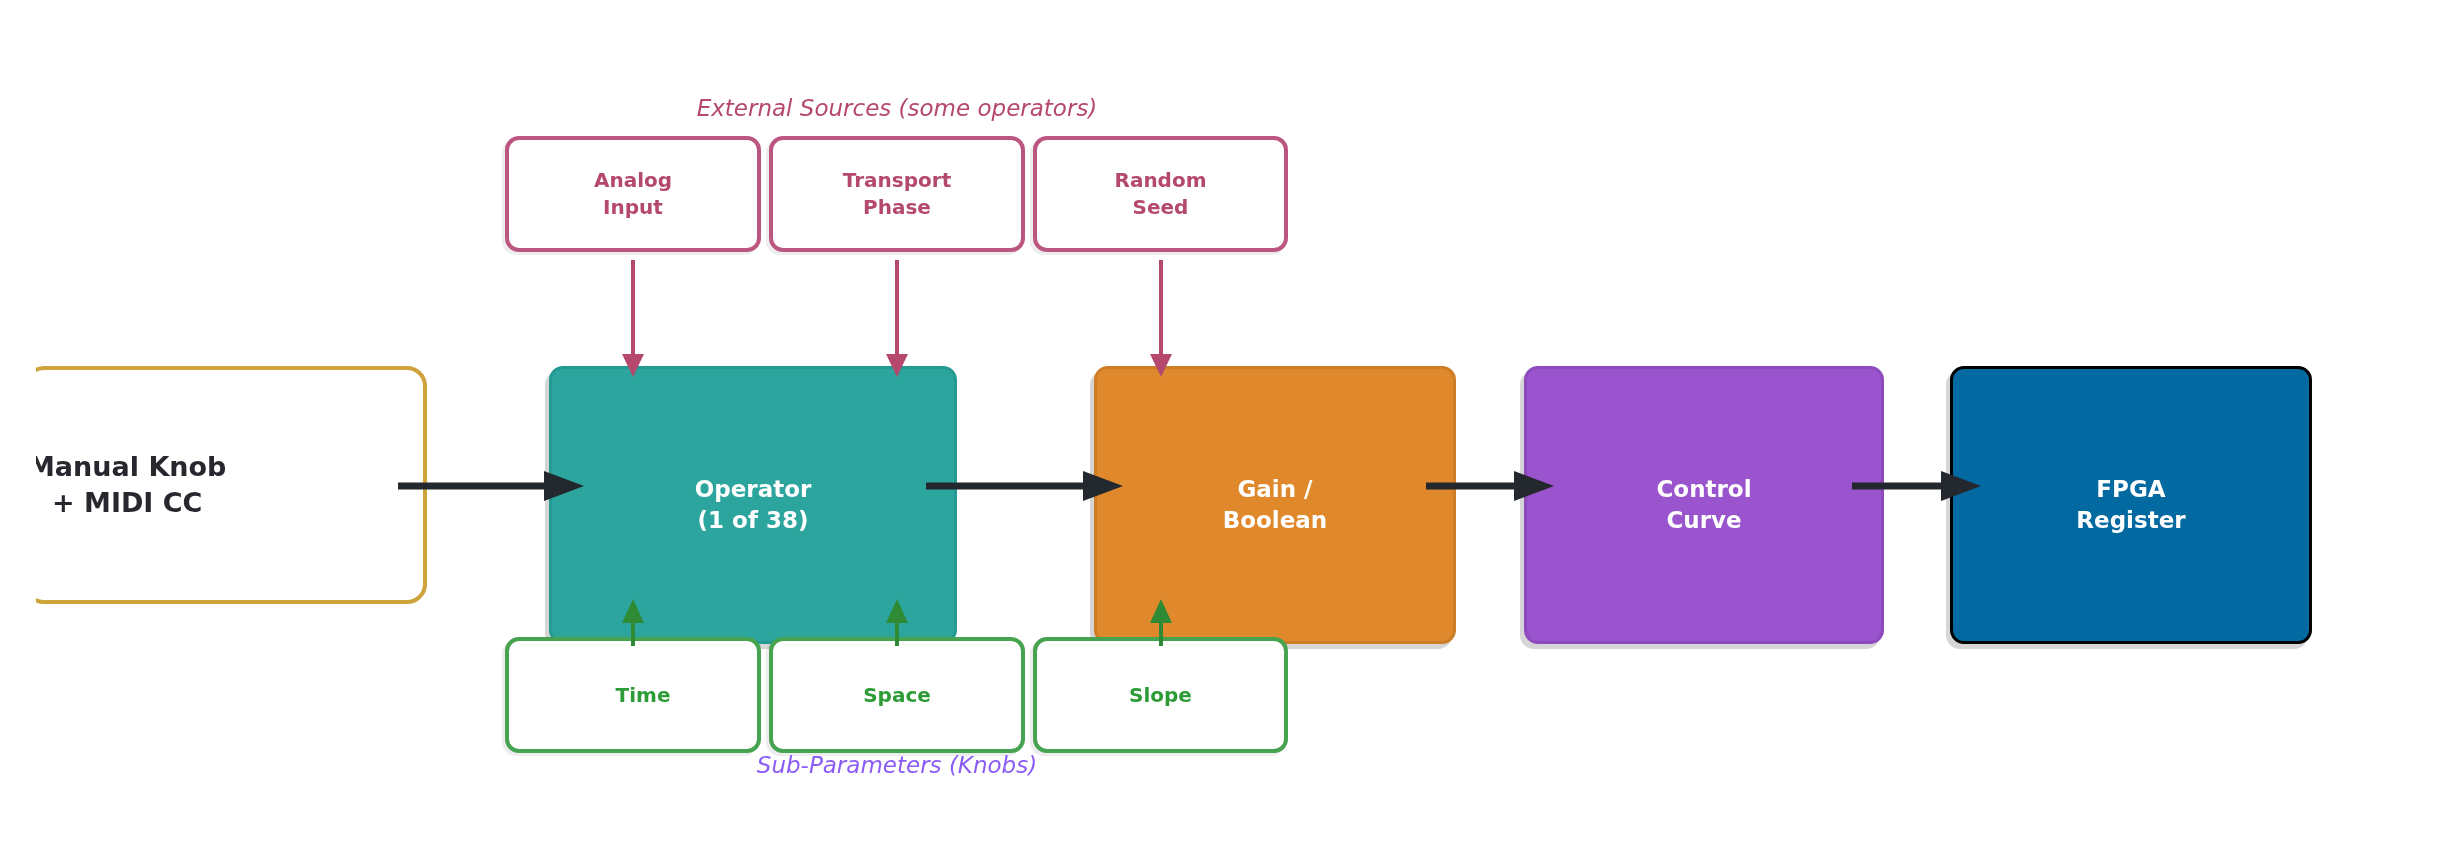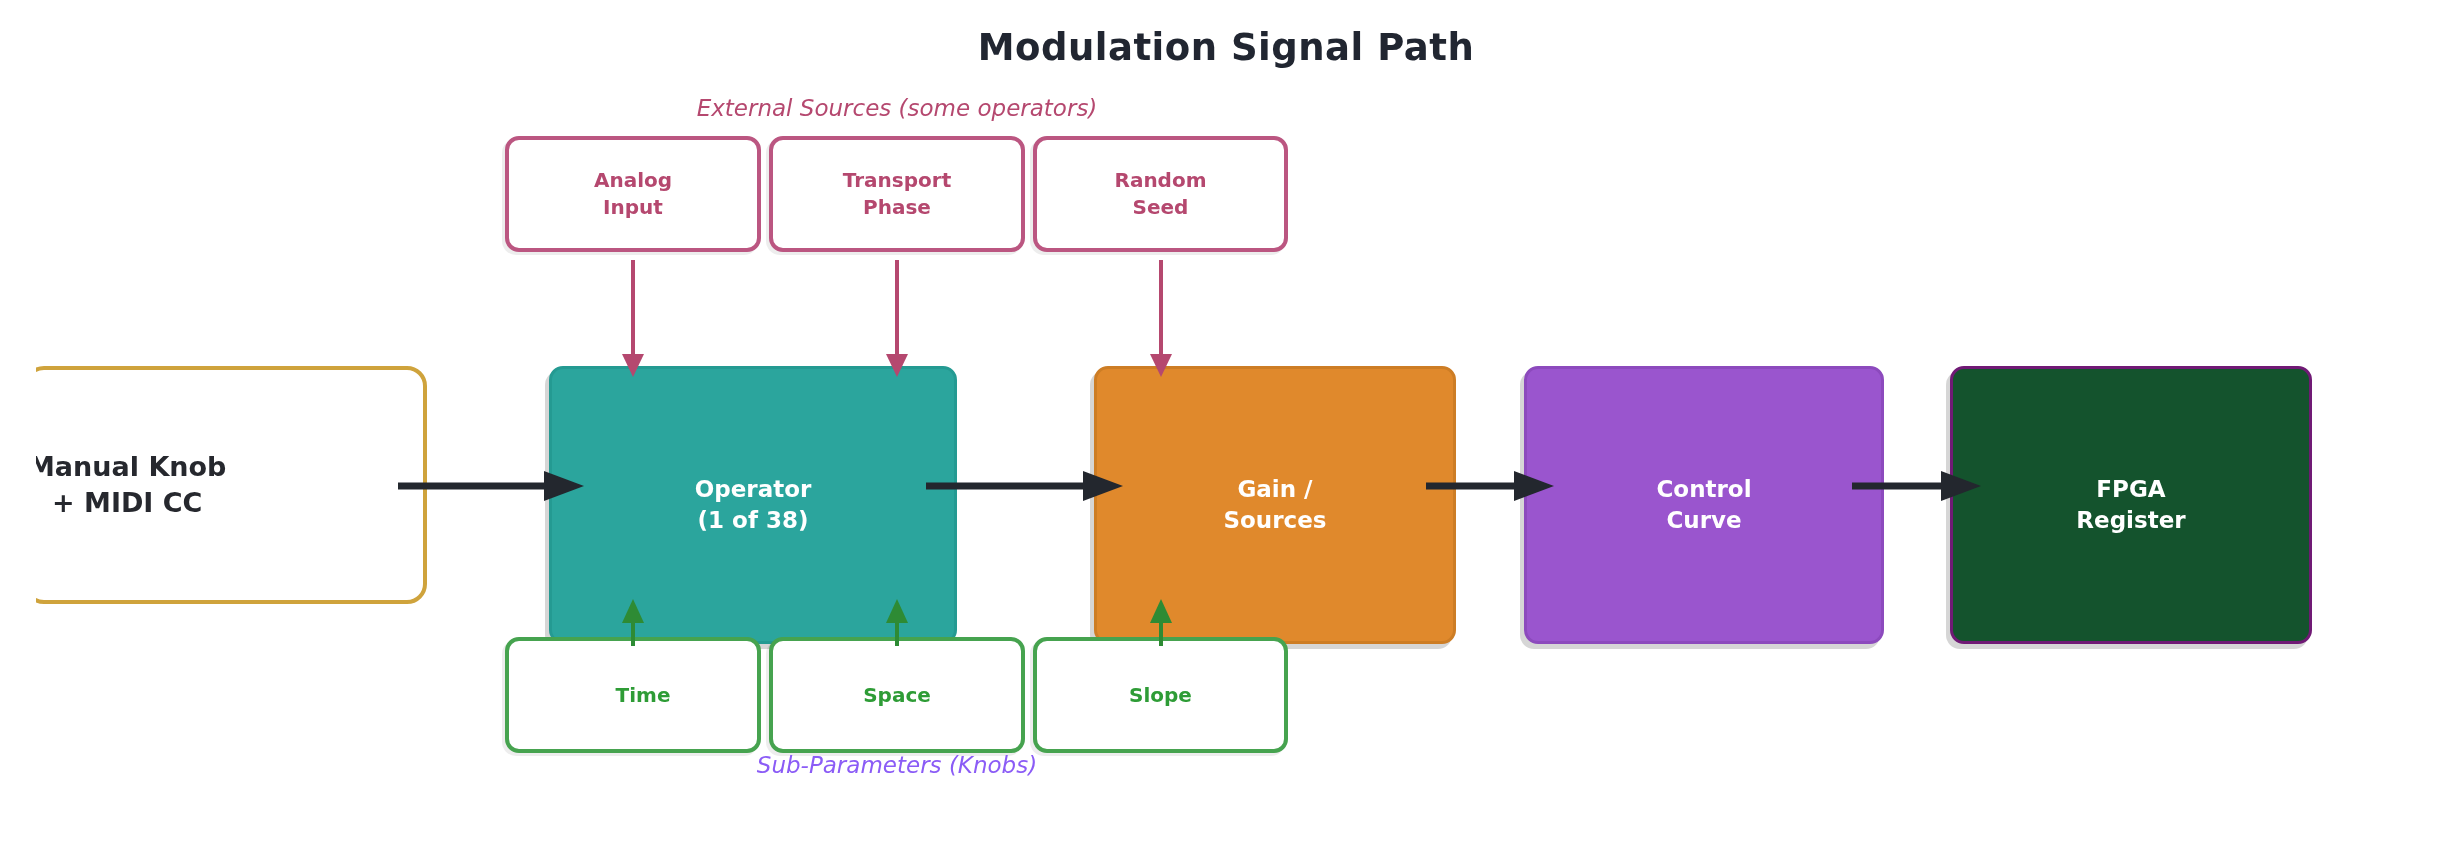--- a/index.html
+++ b/index.html
@@ -66,7 +66,6 @@
 
 <div class="canvas">
 
-  <div class="title">Modulation Signal Path</div>
 
   <div class="annot ext">External Sources (some operators)</div>
 

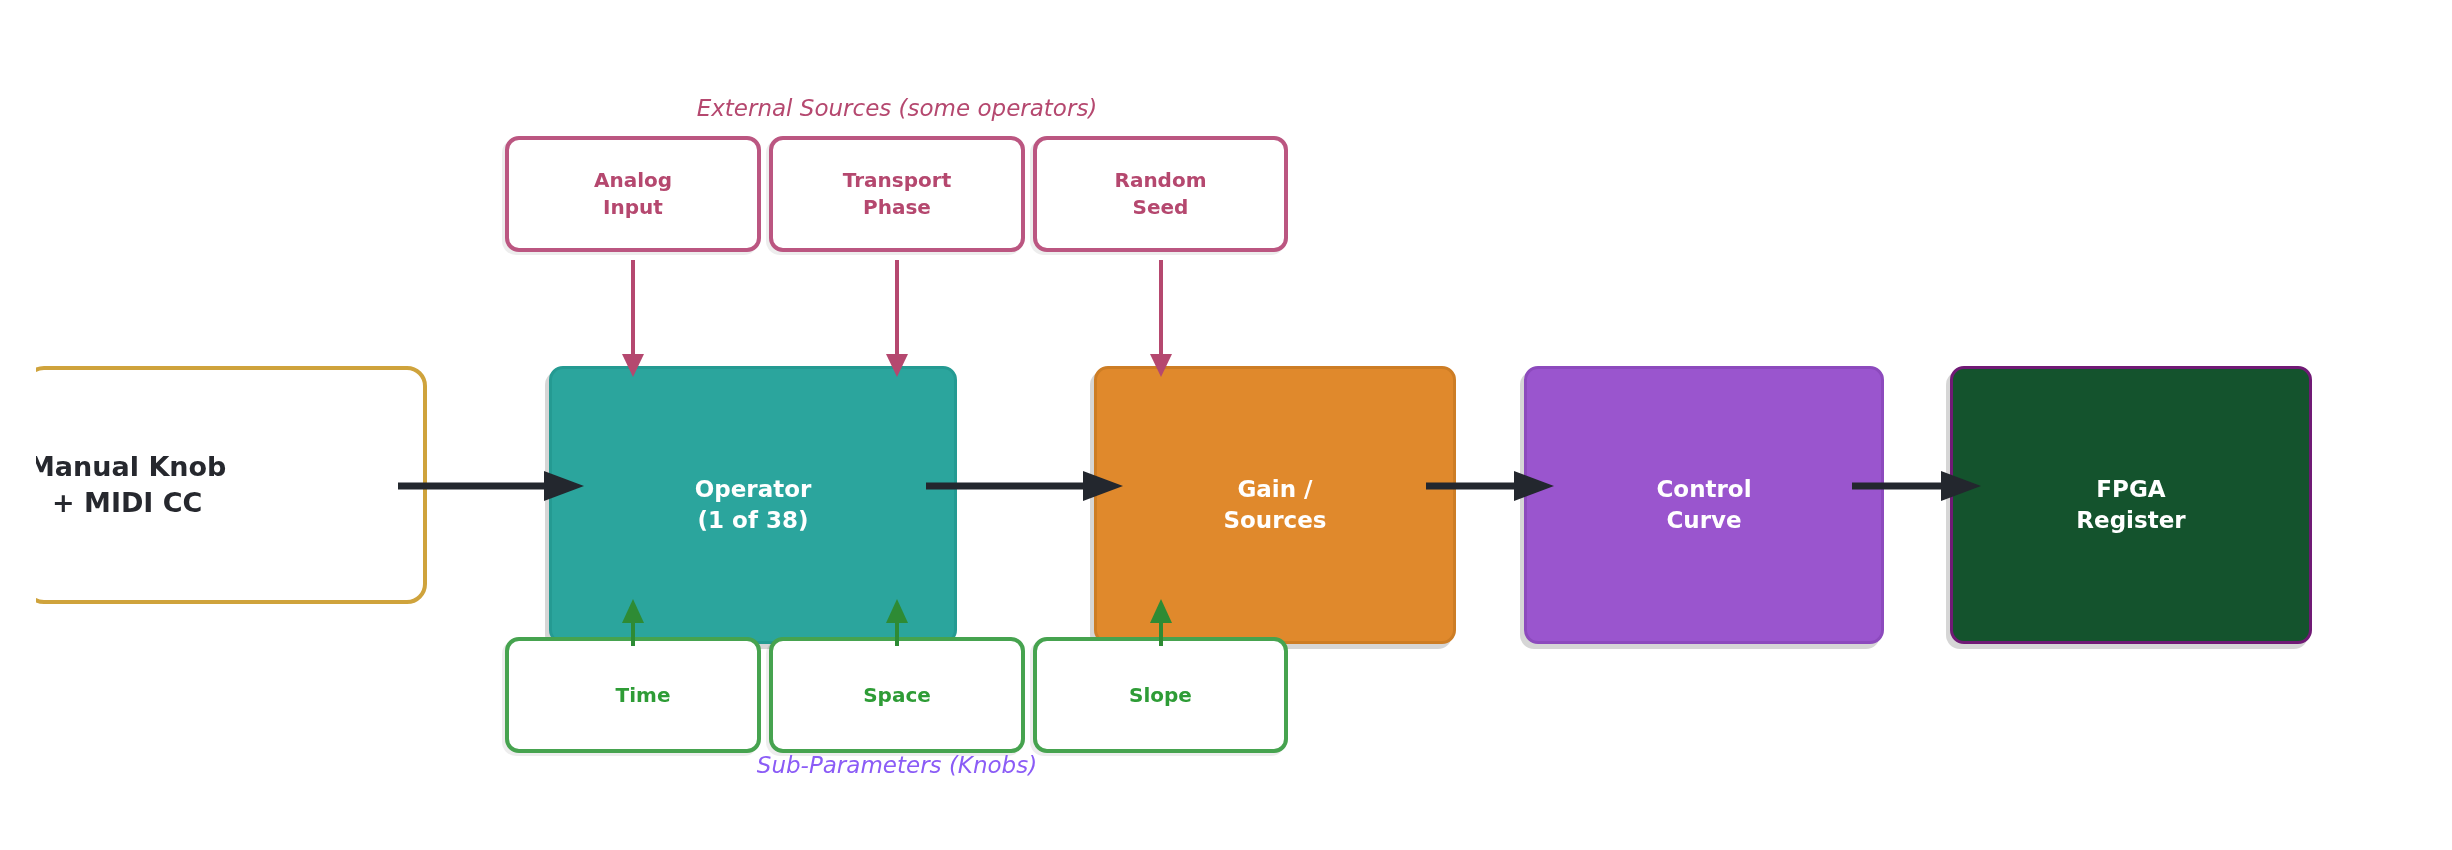--- a/index.html
+++ b/index.html
@@ -95,7 +95,7 @@
   </div>
   <div class="node main-node orange">
     <span>Gain /
-Sources</span>
+Boolean</span>
   </div>
   <div class="node main-node purple">
     <span>Control

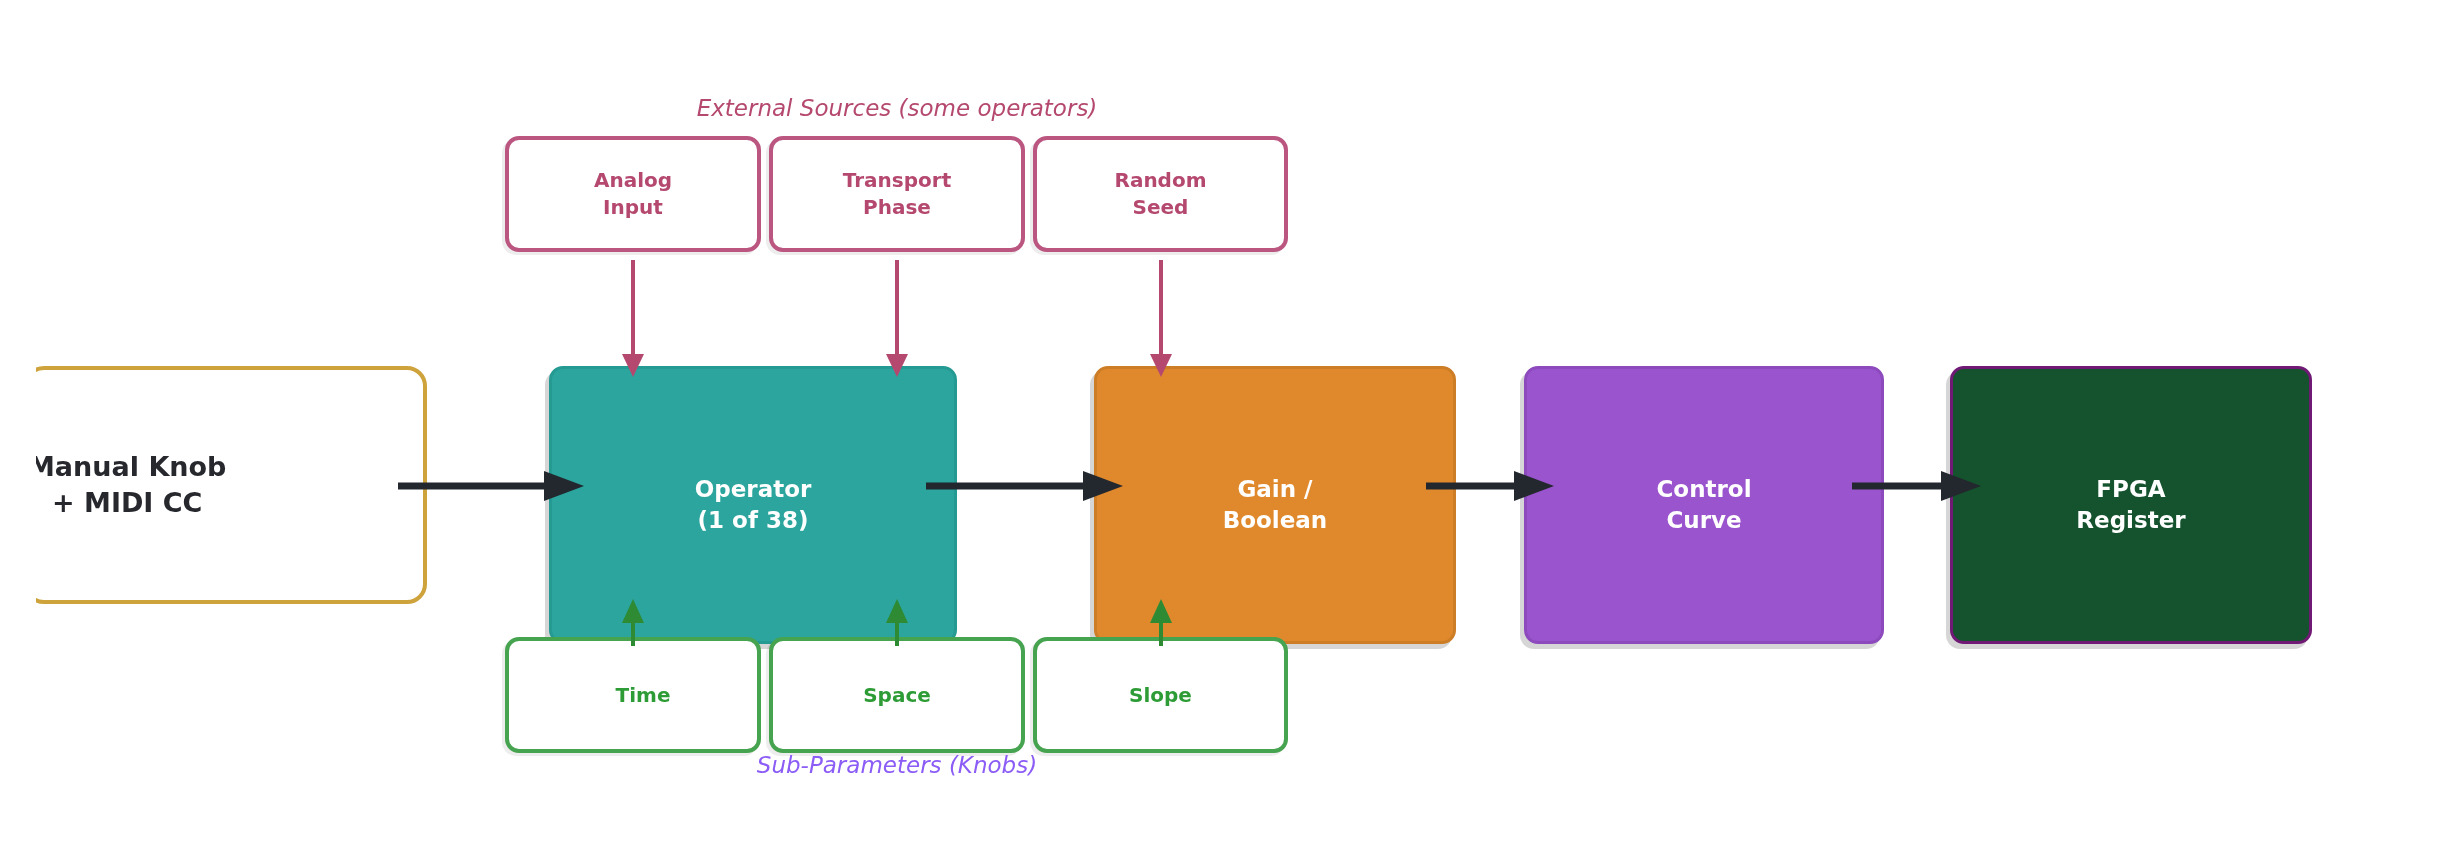--- a/index.html
+++ b/index.html
@@ -45,7 +45,7 @@
   .teal  {left:549px;width:408px;background:#2ba59d;border:3px solid #249a92;}
   .orange{left:1094px;width:362px;background:#e0892c;border:3px solid #cd7d25;}
   .purple{left:1524px;width:360px;background:#9a55ce;border:3px solid #8c4abd;}
-  .blue  {left:1950px;width:362px;background:#14532d;border:3px solid #701a75;}
+  .blue  {left:1950px;width:362px;background:#0369a1;border:3px solid #000000;}
   
   .gold-clip{
     position:absolute;left:36px;top:350px;width:396px;height:268px;

